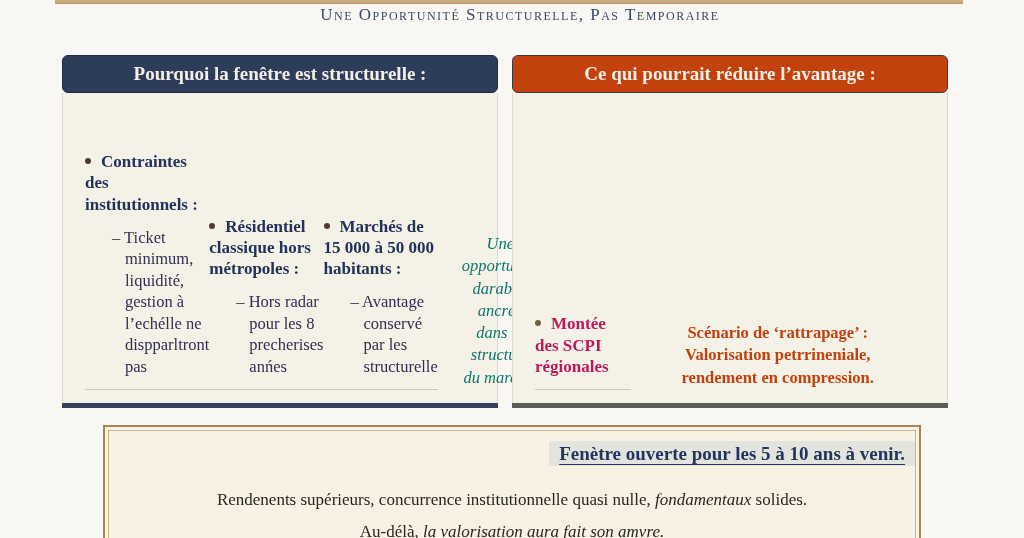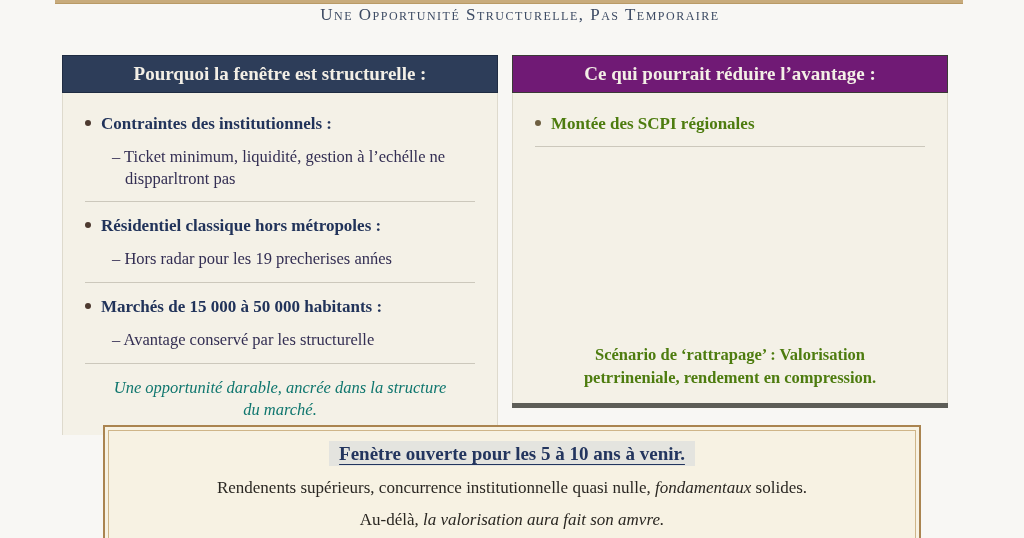--- a/index.html
+++ b/index.html
@@ -58,6 +58,7 @@
     font-weight: bold;
     font-size: 19px;
     box-sizing: border-box;
+    border-radius: 6px;
   }
   .panel-left  .panel-header { background: #2d3d59; border: 1px solid #1f2c42; }
   .panel-right .panel-header { background: #701a75; border: 1px solid #3a3a36; }

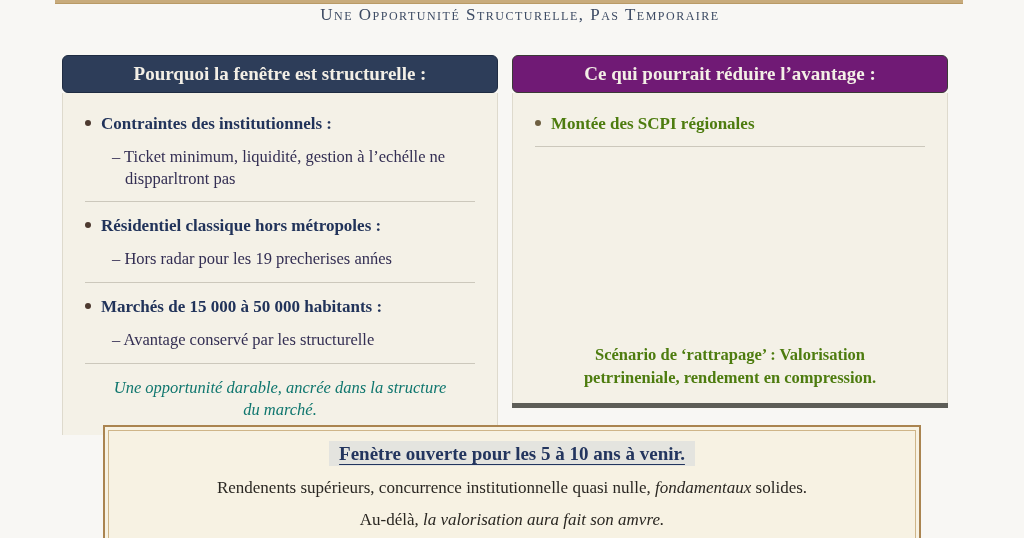--- a/index.html
+++ b/index.html
@@ -61,7 +61,7 @@
     border-radius: 6px;
   }
   .panel-left  .panel-header { background: #2d3d59; border: 1px solid #1f2c42; }
-  .panel-right .panel-header { background: #701a75; border: 1px solid #3a3a36; }
+  .panel-right .panel-header { background: #c2410c; border: 1px solid #3a3a36; }
 
   .panel-body {
     flex: 1;

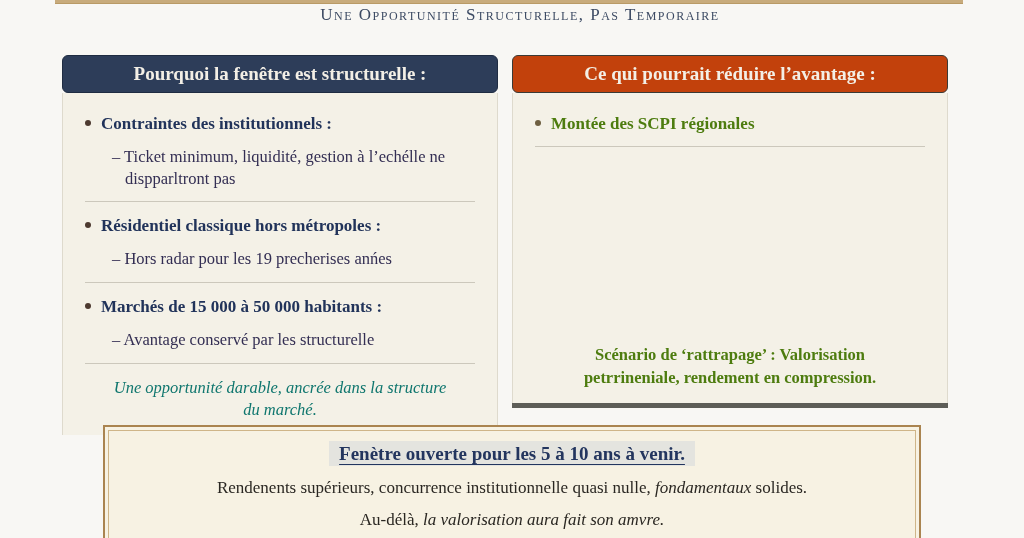--- a/index.html
+++ b/index.html
@@ -70,7 +70,7 @@
     border-right: 1px solid #dedacd;
     padding: 20px 22px 0 22px;
     display: flex;
-    flex-direction: column;
+    align-items: flex-end;
   }
 
   .bullet-item {

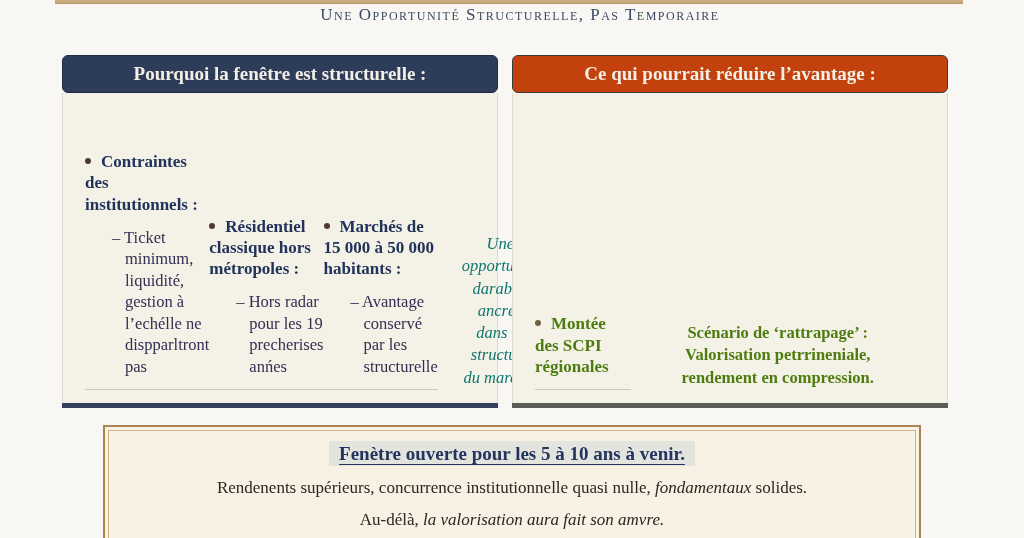--- a/index.html
+++ b/index.html
@@ -174,7 +174,7 @@
           <div class="bullet-title">
             <span class="dot"></span><span>Résidentiel classique hors métropoles :</span>
           </div>
-          <div class="bullet-sub">– Hors radar pour les 19 precherises anńes</div>
+          <div class="bullet-sub">– Hors radar pour les 8 precherises anńes</div>
         </div>
 
         <div class="bullet-item">

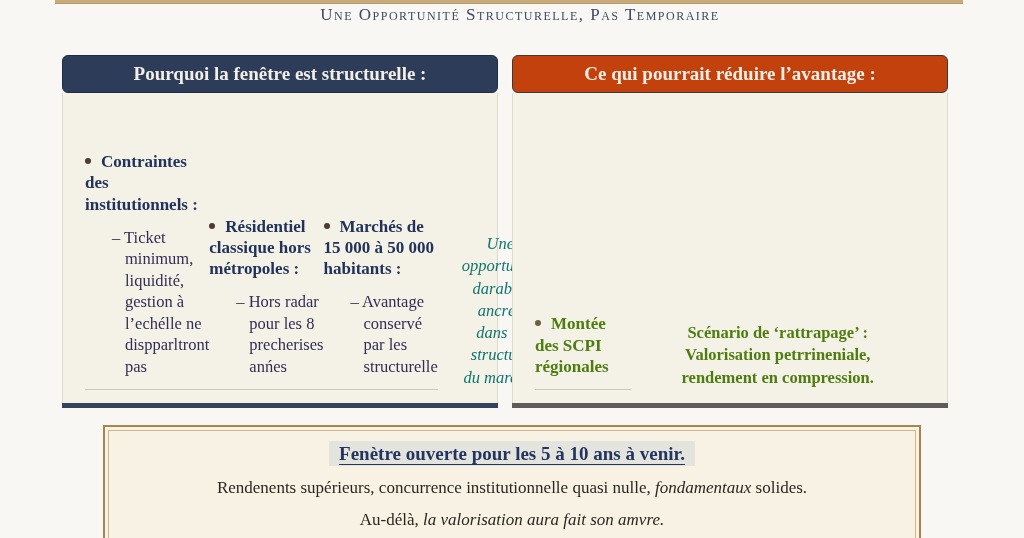--- a/index.html
+++ b/index.html
@@ -80,7 +80,7 @@
   }
   .bullet-title { font-weight: bold; font-size: 17px; line-height: 1.25; }
   .panel-left  .bullet-title { color: #21335a; }
-  .panel-right .bullet-title { color: #4d7c0f; }
+  .panel-right .bullet-title { color: #be185d; }
 
   .dot {
     display: inline-block;

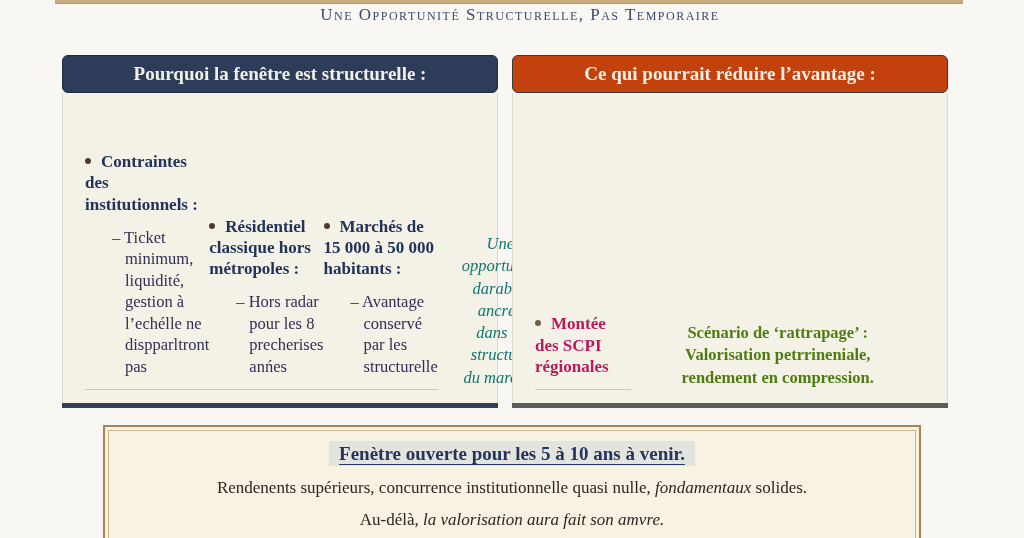--- a/index.html
+++ b/index.html
@@ -110,7 +110,7 @@
     line-height: 1.35;
   }
   .panel-left  .panel-footer { font-style: italic; color: #0f766e; }
-  .panel-right .panel-footer { font-weight: bold; color: #4d7c0f; }
+  .panel-right .panel-footer { font-weight: bold; color: #c2410c; }
 
   .conclusion-box {
     position: absolute;

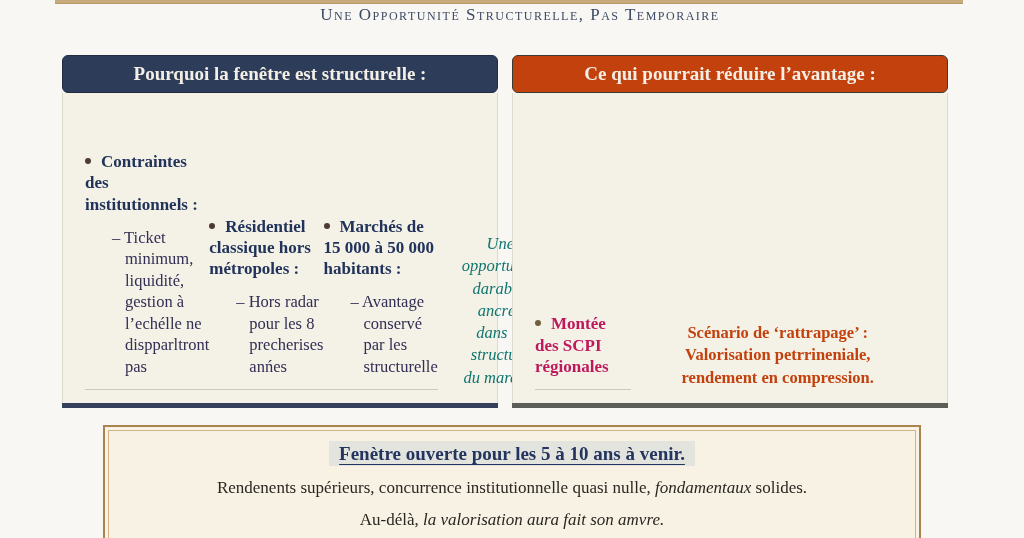--- a/index.html
+++ b/index.html
@@ -132,7 +132,8 @@
     font-size: 19px;
     font-weight: bold;
     color: #23355e;
-    margin-bottom: 13px;
+    margin-bottom: 25px;
+    text-align: right;
   }
   .heading-text {
     background: rgba(205, 210, 218, 0.45);

